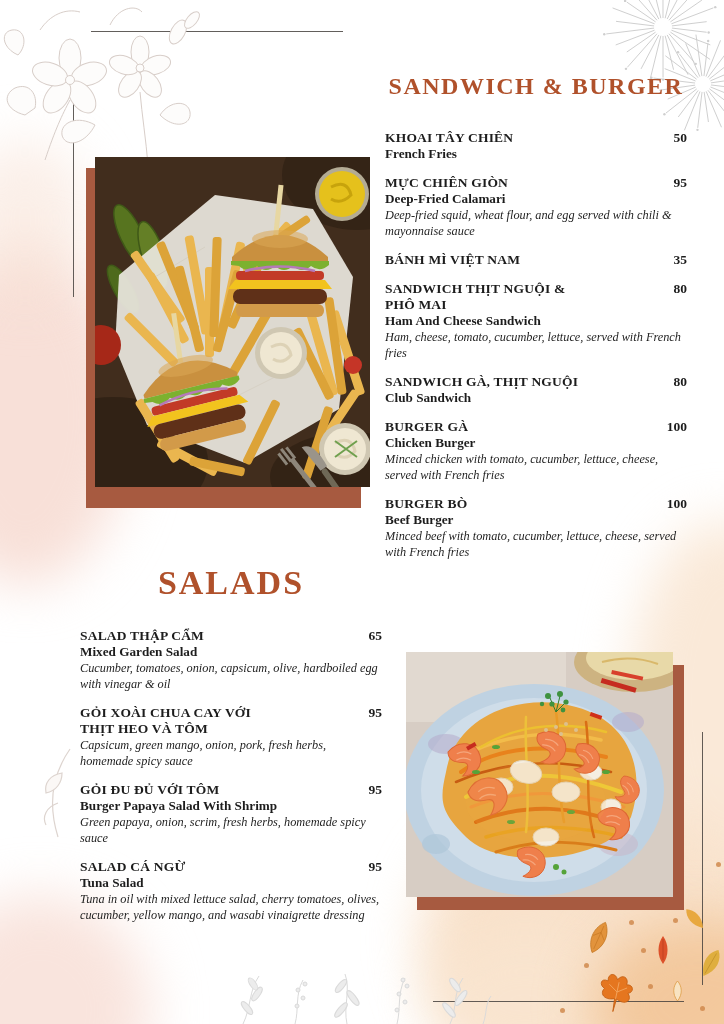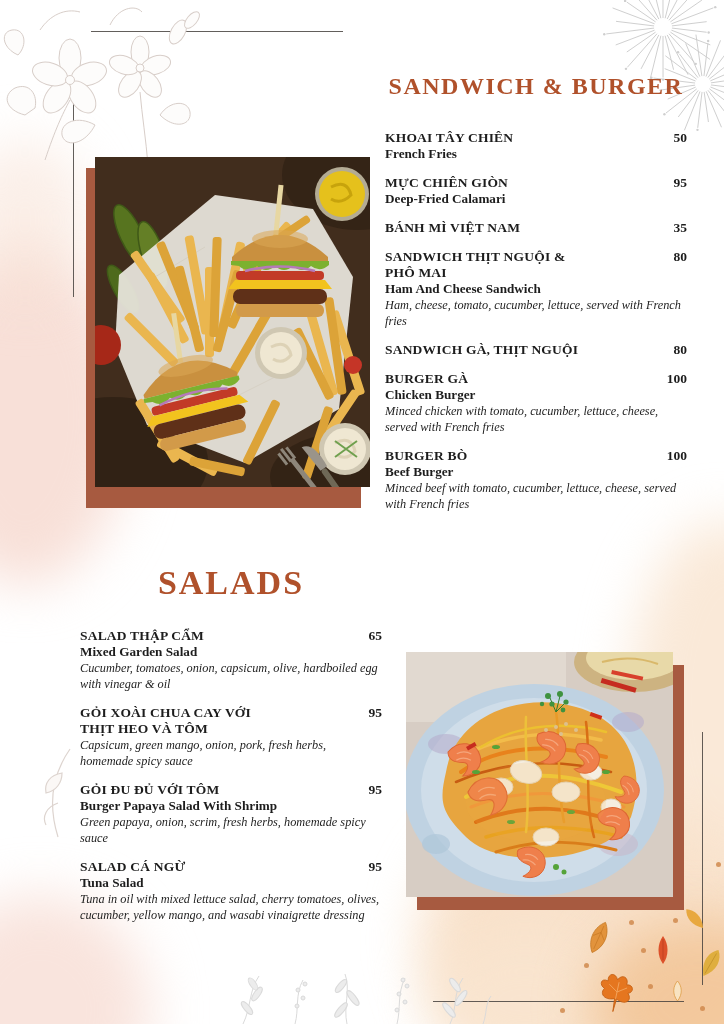--- a/index.html
+++ b/index.html
@@ -437,6 +437,7 @@
           <span class="price">95</span>
         </div>
       <div class="en">Deep-Fried Calamari</div>
+      <div class="desc">Deep-fried squid, wheat flour, and egg served with chili &amp; mayonnaise sauce</div>
     </div>
     <div class="item">
       <div class="row">

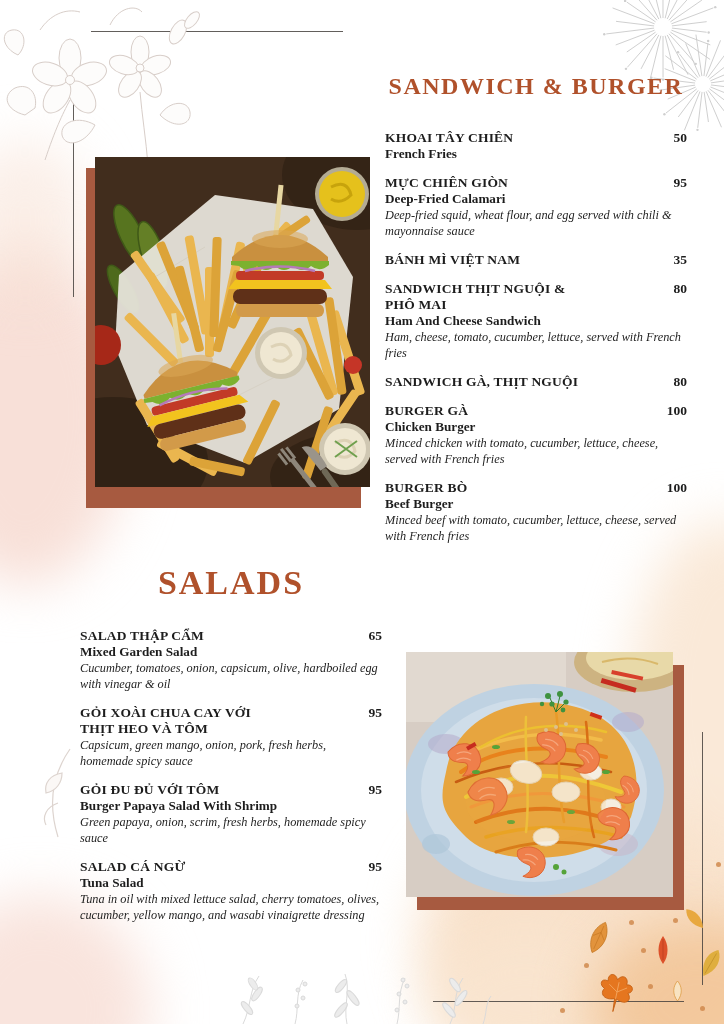--- a/index.html
+++ b/index.html
@@ -459,6 +459,7 @@
           <span class="vi">SANDWICH GÀ, THỊT NGUỘI</span>
           <span class="price">80</span>
         </div>
+      <div class="en">Club Sandwich</div>
     </div>
     <div class="item">
       <div class="row">

